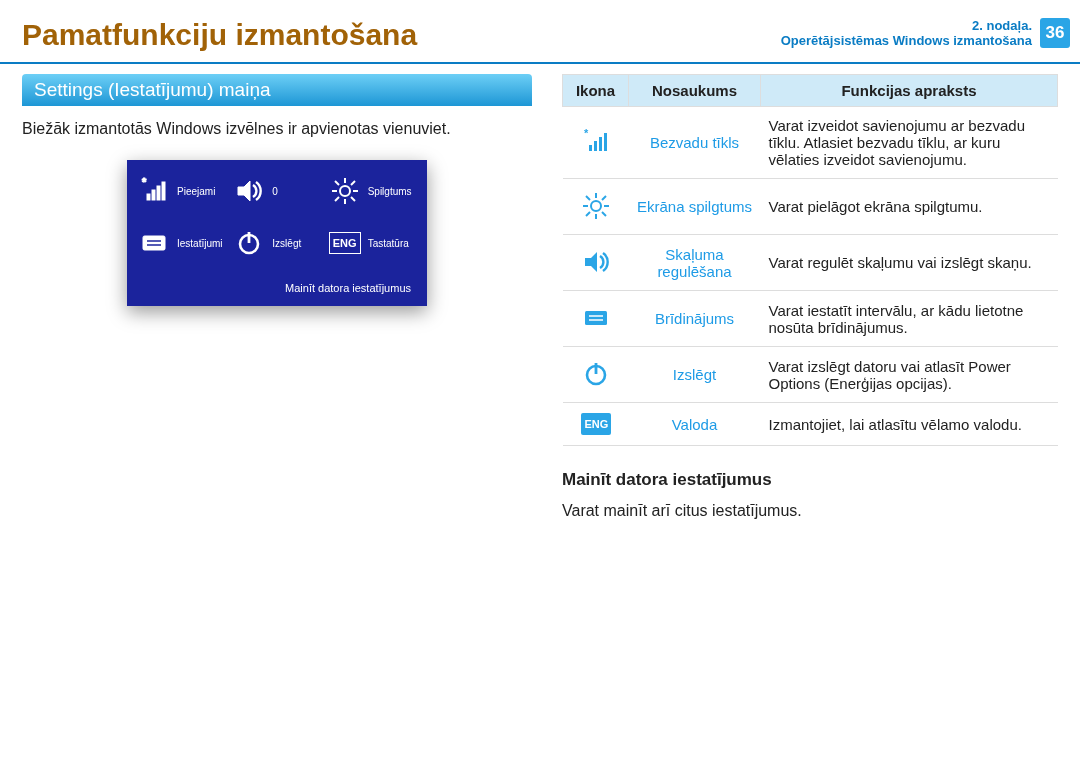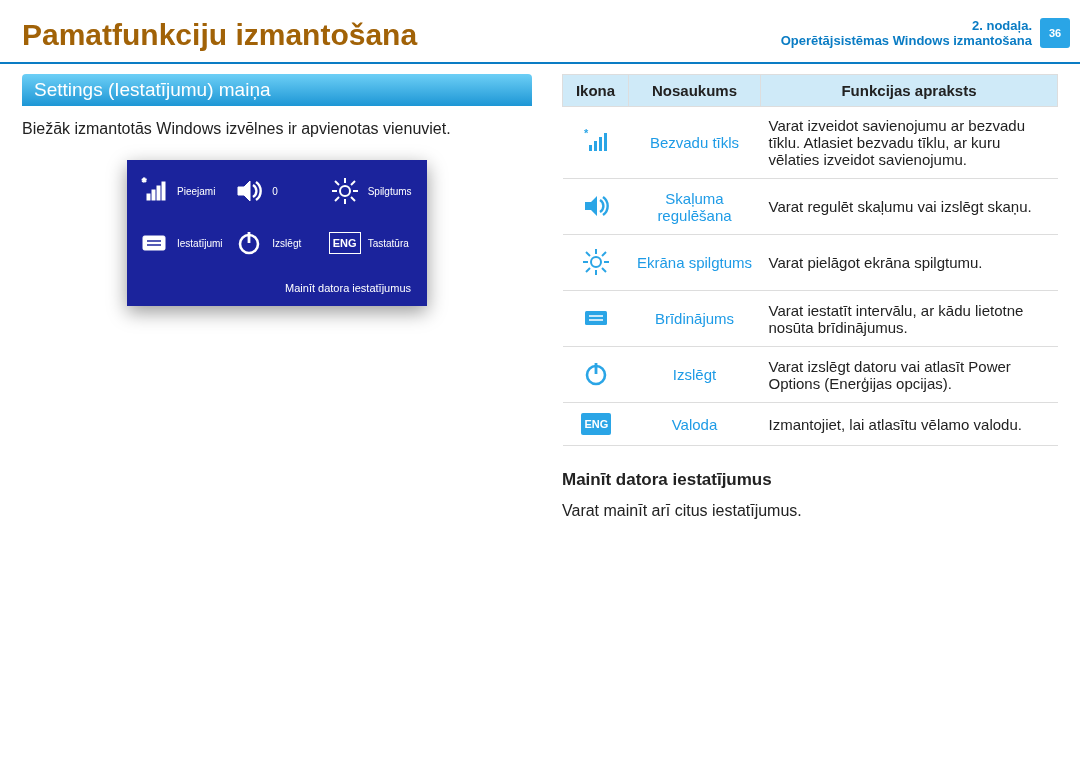--- a/index.html
+++ b/index.html
@@ -7,7 +7,7 @@
   .header { display: flex; align-items: flex-start; justify-content: space-between; padding: 18px 10px 10px 22px; border-bottom: 2px solid #0a7cc4; }
   .title { font-size: 30px; font-weight: 700; color: #a16207; }
   .header-right { display: flex; align-items: center; gap: 8px; color: #0a7cc4; font-size: 13px; font-weight: 700; text-align: right; }
-  .page-num { background: #2aa5e6; color: #fff; width: 30px; height: 30px; border-radius: 3px; display: flex; align-items: center; justify-content: center; font-size: 11px; font-weight: 600; }
+  .page-num { background: #2aa5e6; color: #fff; width: 30px; height: 30px; border-radius: 3px; display: flex; align-items: center; justify-content: center; font-size: 17px; font-weight: 600; }
   .content { display: flex; padding: 10px 22px; gap: 30px; }
   .left-col { width: 510px; }
   .right-col { flex: 1; }

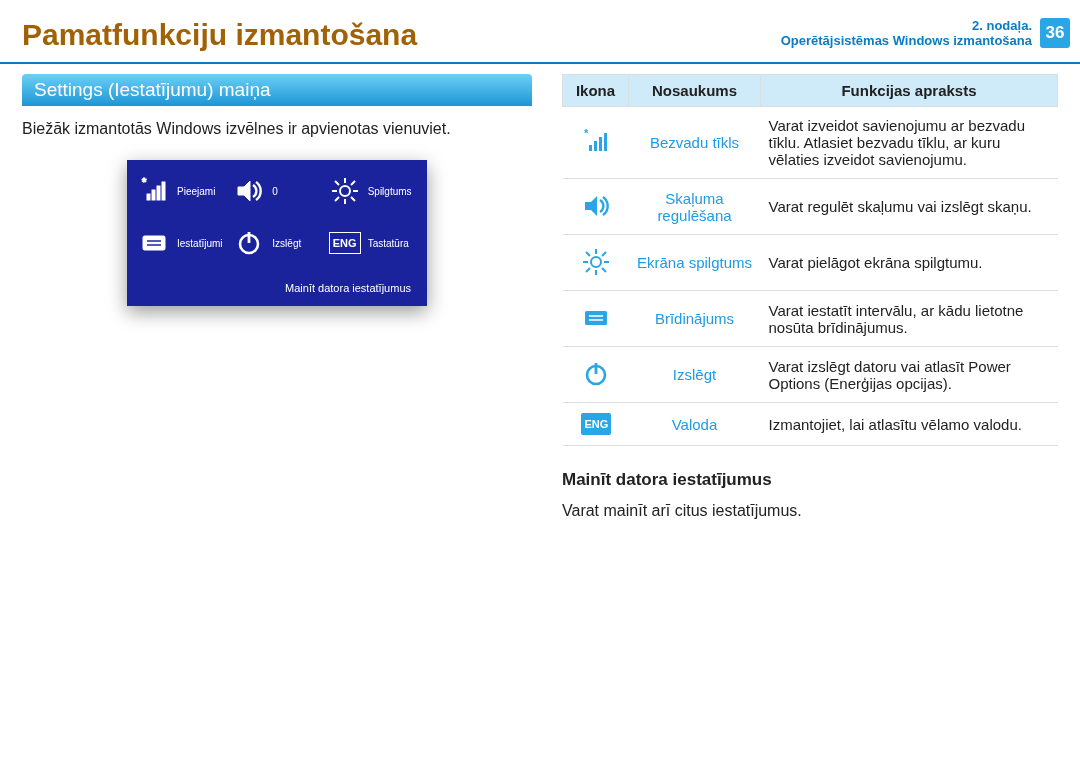--- a/index.html
+++ b/index.html
@@ -170,20 +170,20 @@
         <tr>
           <td class="icon-cell"><span class="row-icon" style="color:#2aa5e6">
                 <svg viewBox="0 0 30 30">
+                  <use href="#i-bright"></use>
+                </svg>
+              </span></td>
+          <td class="name-cell">Ekrāna spilgtums</td>
+          <td class="desc-cell">Varat pielāgot ekrāna spilgtumu.</td>
+        </tr>
+        <tr>
+          <td class="icon-cell"><span class="row-icon" style="color:#2aa5e6">
+                <svg viewBox="0 0 30 30">
                   <use href="#i-volume"></use>
                 </svg>
               </span></td>
           <td class="name-cell">Skaļuma regulēšana</td>
           <td class="desc-cell">Varat regulēt skaļumu vai izslēgt skaņu.</td>
-        </tr>
-        <tr>
-          <td class="icon-cell"><span class="row-icon" style="color:#2aa5e6">
-                <svg viewBox="0 0 30 30">
-                  <use href="#i-bright"></use>
-                </svg>
-              </span></td>
-          <td class="name-cell">Ekrāna spilgtums</td>
-          <td class="desc-cell">Varat pielāgot ekrāna spilgtumu.</td>
         </tr>
         <tr>
           <td class="icon-cell"><span class="row-icon">

